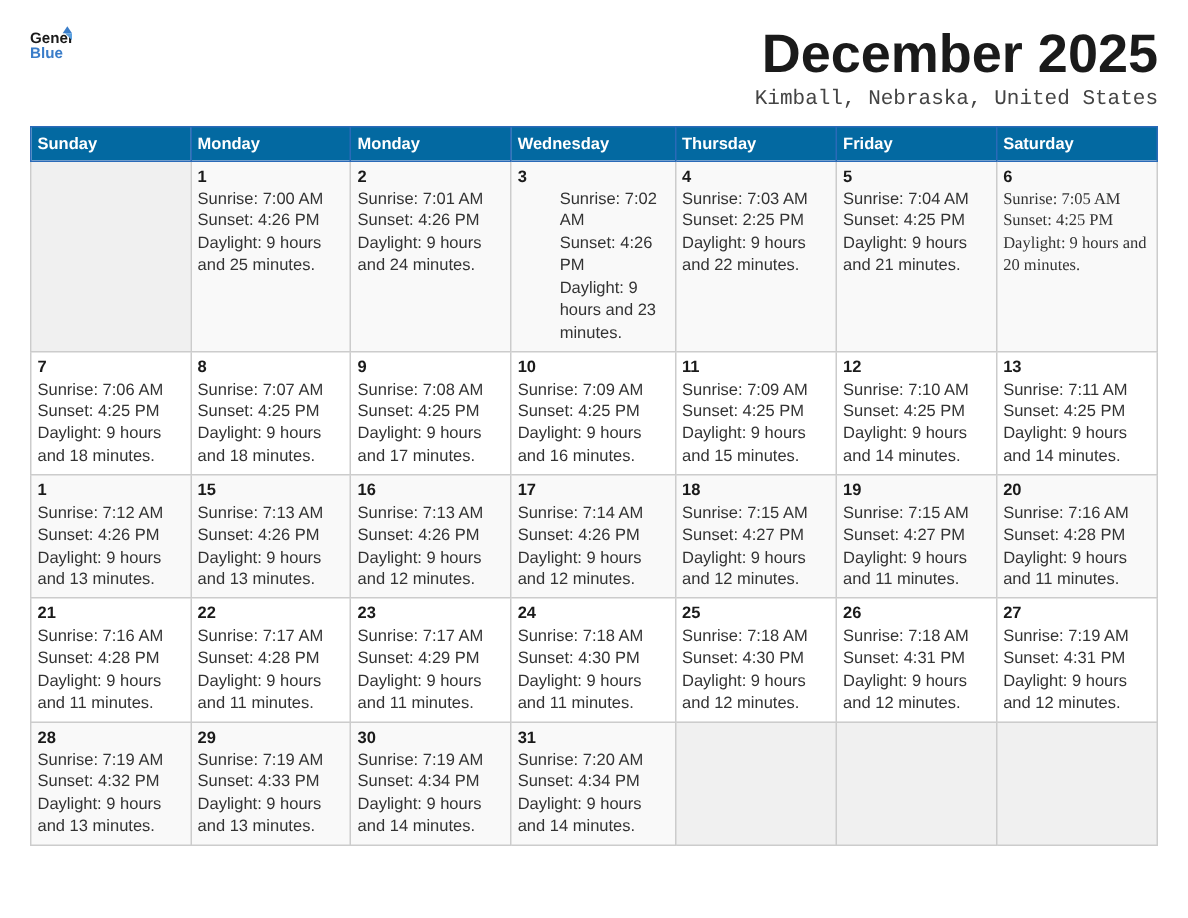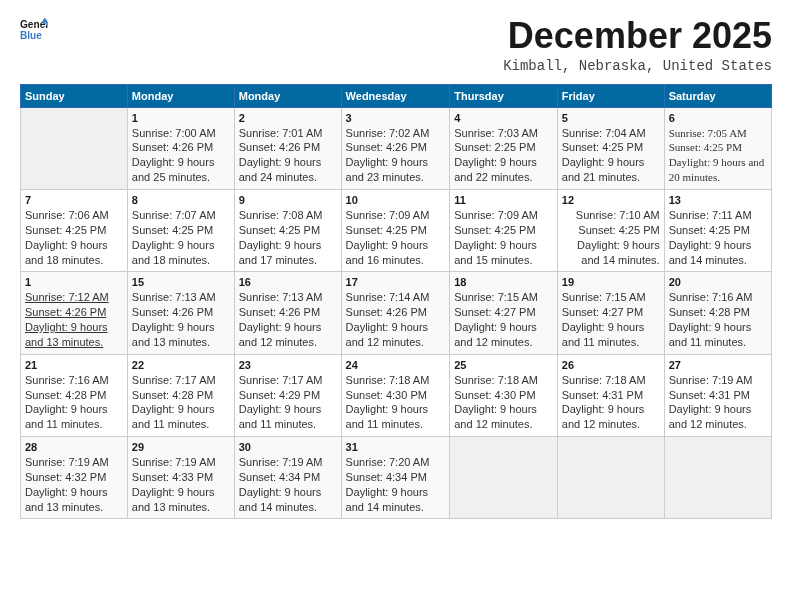--- a/index.html
+++ b/index.html
@@ -135,7 +135,7 @@
           </td>
           <td>
             <div class="day-number">3</div>
-            <div class="day-info" style="white-space: pre-line;">Sunrise: 7:02 AM
+            <div class="day-info" style="white-space: pre-line; margin-left: 28px;">Sunrise: 7:02 AM
 Sunset: 4:26 PM
 Daylight: 9 hours and 23 minutes.</div>
           </td>

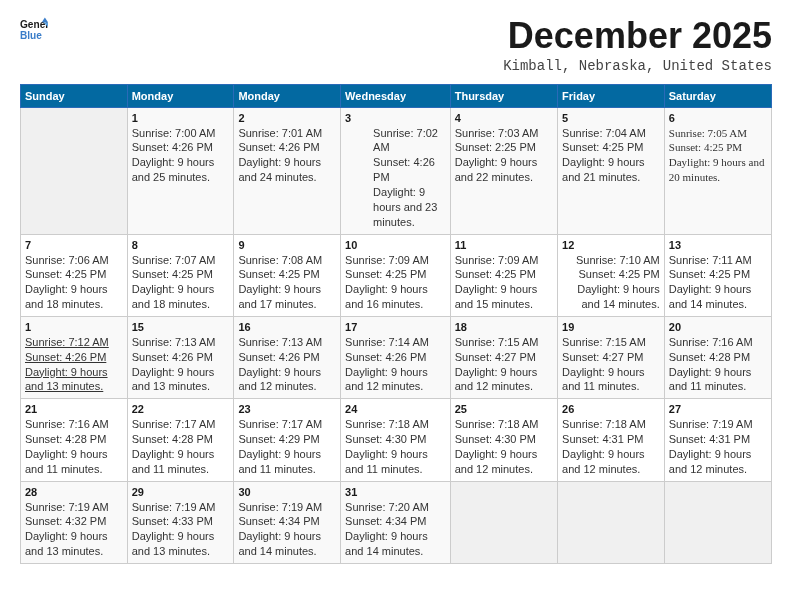--- a/index.html
+++ b/index.html
@@ -191,7 +191,7 @@
           </td>
           <td>
             <div class="day-number">12</div>
-            <div class="day-info" style="white-space: pre-line; text-align: right;">Sunrise: 7:10 AM
+            <div class="day-info" style="white-space: pre-line;">Sunrise: 7:10 AM
 Sunset: 4:25 PM
 Daylight: 9 hours and 14 minutes.</div>
           </td>

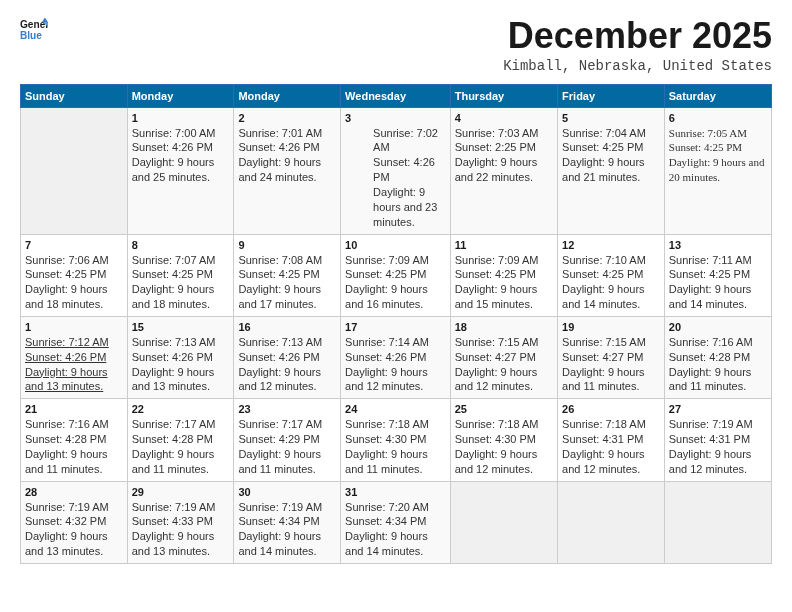--- a/index.html
+++ b/index.html
@@ -205,7 +205,7 @@
         <tr>
           <td>
             <div class="day-number">1</div>
-            <div class="day-info" style="white-space: pre-line; text-decoration: underline;">Sunrise: 7:12 AM
+            <div class="day-info" style="white-space: pre-line;">Sunrise: 7:12 AM
 Sunset: 4:26 PM
 Daylight: 9 hours and 13 minutes.</div>
           </td>

